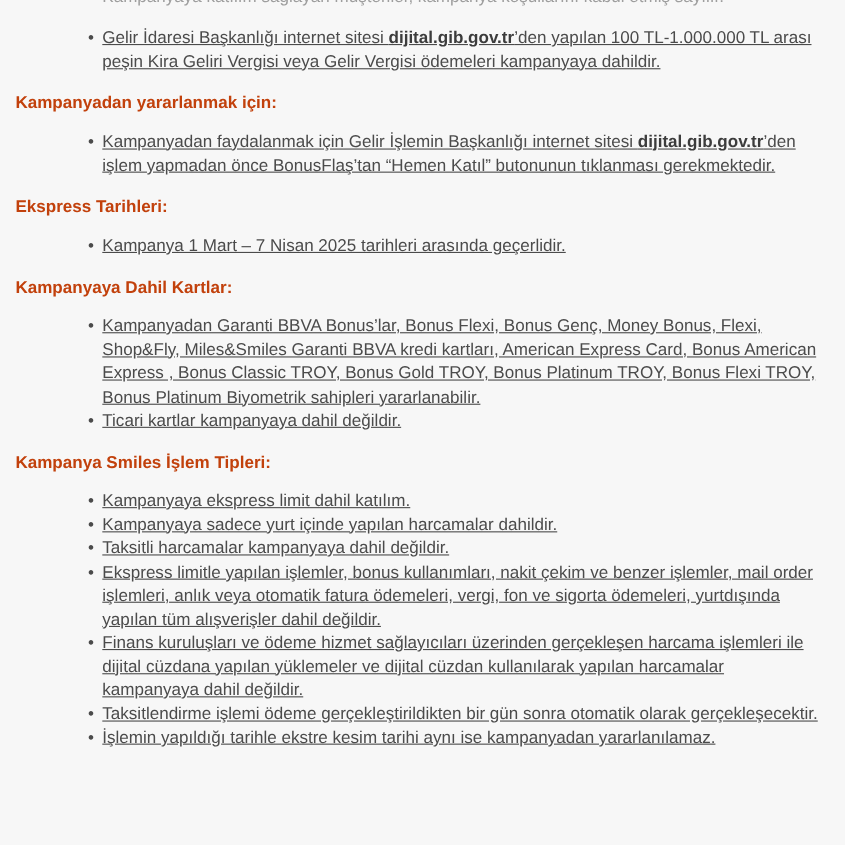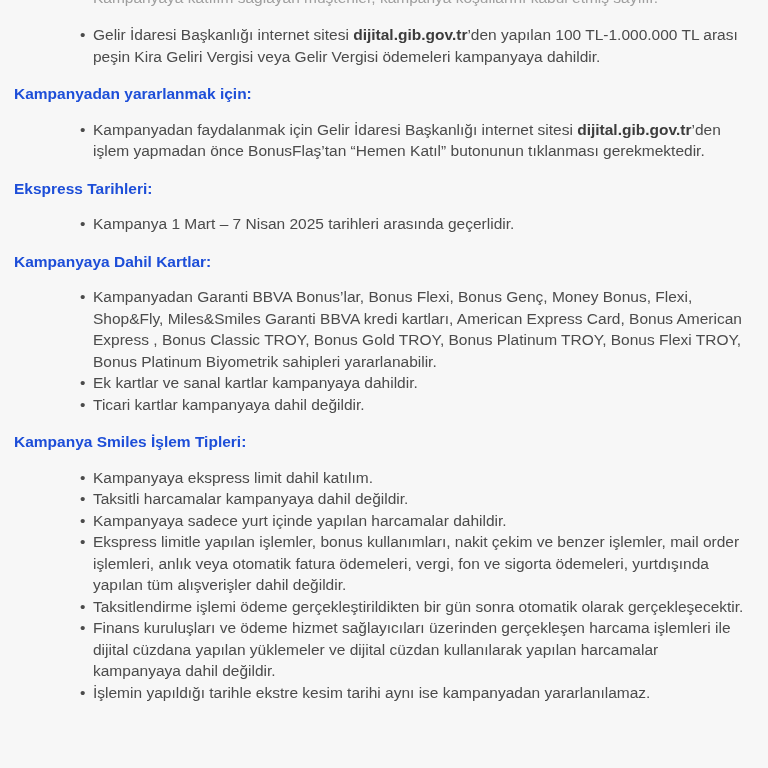--- a/index.html
+++ b/index.html
@@ -39,6 +39,7 @@
     list-style: none;
     margin: 0 0 0 65px;
     padding: 0;
+    text-decoration: underline;
   }
   ul.bullets.first {
     margin-top: 15px;

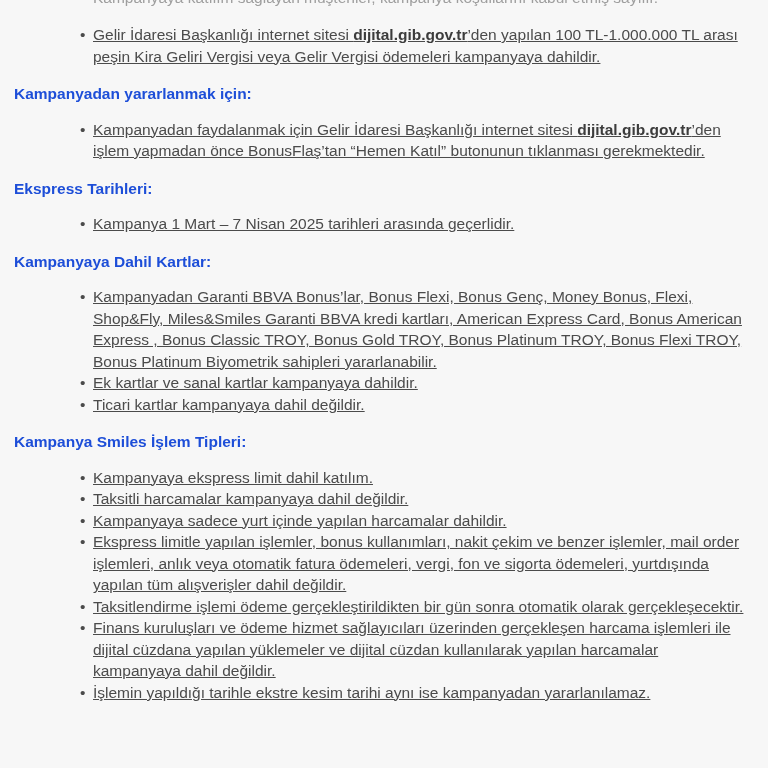--- a/index.html
+++ b/index.html
@@ -32,7 +32,7 @@
   }
   .heading {
     font-weight: bold;
-    color: #1d4ed8;
+    color: #c2410c;
     margin: 16px 0 14px 0;
   }
   ul.bullets {

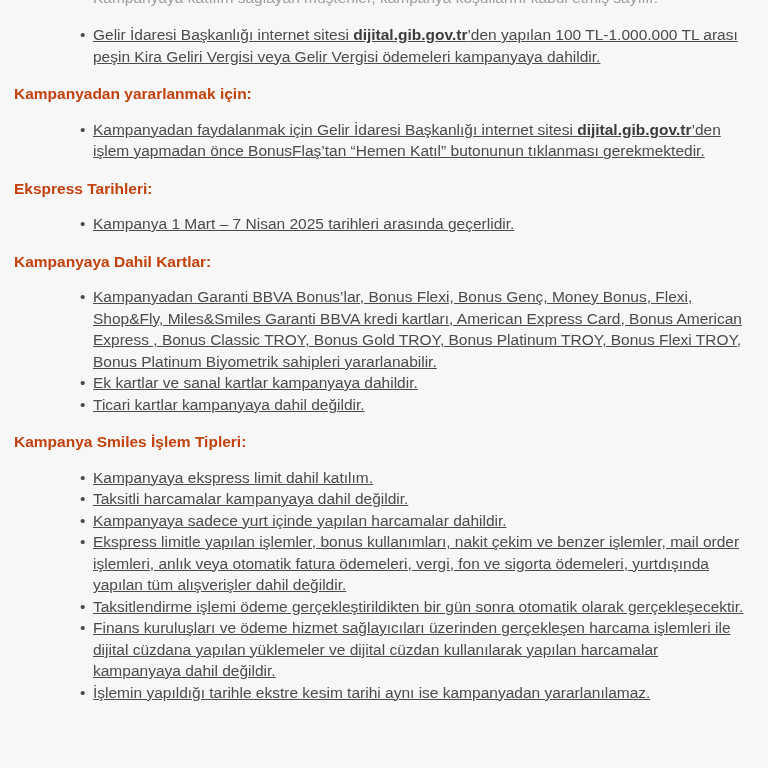--- a/index.html
+++ b/index.html
@@ -73,7 +73,7 @@
       </ul>
       <div class="heading">Kampanyadan yararlanmak için:</div>
       <ul class="bullets">
-        <li><span>Kampanyadan faydalanmak için Gelir İdaresi Başkanlığı internet sitesi </span><span class="b">dijital.gib.gov.tr</span><span>’den işlem yapmadan önce BonusFlaş’tan “Hemen Katıl” butonunun tıklanması gerekmektedir.</span></li>
+        <li><span>Kampanyadan faydalanmak için Gelir İşlemin Başkanlığı internet sitesi </span><span class="b">dijital.gib.gov.tr</span><span>’den işlem yapmadan önce BonusFlaş’tan “Hemen Katıl” butonunun tıklanması gerekmektedir.</span></li>
       </ul>
       <div class="heading">Ekspress Tarihleri:</div>
       <ul class="bullets">

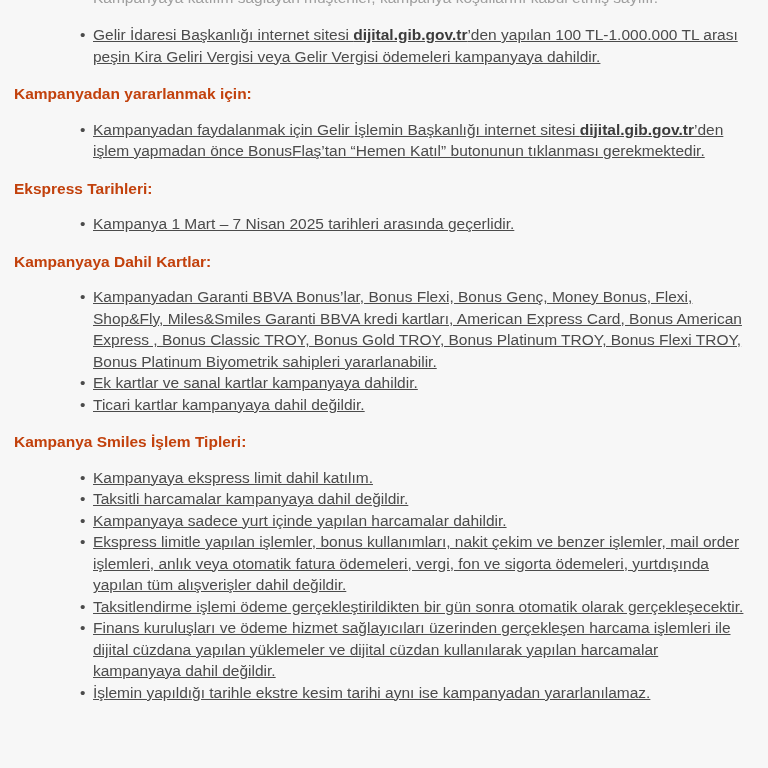--- a/index.html
+++ b/index.html
@@ -82,7 +82,6 @@
       <div class="heading">Kampanyaya Dahil Kartlar:</div>
       <ul class="bullets">
         <li><span>Kampanyadan Garanti BBVA Bonus’lar, Bonus Flexi, Bonus Genç, Money Bonus, Flexi, Shop&amp;Fly, Miles&amp;Smiles Garanti BBVA kredi kartları, American Express Card, Bonus American Express , Bonus Classic TROY, Bonus Gold TROY, Bonus Platinum TROY, Bonus Flexi TROY, Bonus Platinum Biyometrik sahipleri yararlanabilir.</span></li>
-        <li><span>Ek kartlar ve sanal kartlar kampanyaya dahildir.</span></li>
         <li><span>Ticari kartlar kampanyaya dahil değildir.</span></li>
       </ul>
       <div class="heading">Kampanya Smiles İşlem Tipleri:</div>

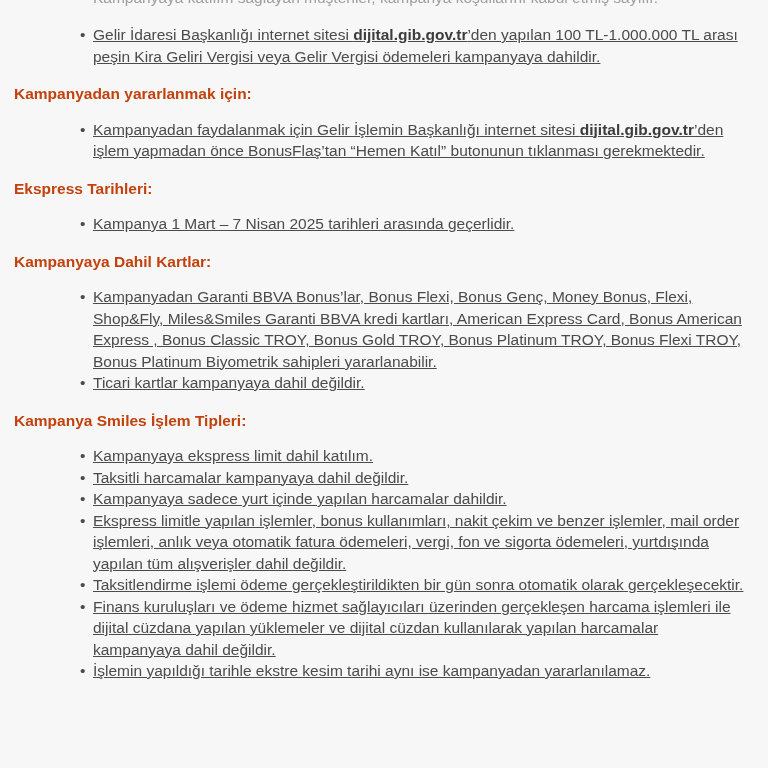--- a/index.html
+++ b/index.html
@@ -87,8 +87,8 @@
       <div class="heading">Kampanya Smiles İşlem Tipleri:</div>
       <ul class="bullets">
         <li><span>Kampanyaya ekspress limit dahil katılım.</span></li>
+        <li><span>Kampanyaya sadece yurt içinde yapılan harcamalar dahildir.</span></li>
         <li><span>Taksitli harcamalar kampanyaya dahil değildir.</span></li>
-        <li><span>Kampanyaya sadece yurt içinde yapılan harcamalar dahildir.</span></li>
         <li><span>Ekspress limitle yapılan işlemler, bonus kullanımları, nakit çekim ve benzer işlemler, mail order işlemleri, anlık veya otomatik fatura ödemeleri, vergi, fon ve sigorta ödemeleri, yurtdışında yapılan tüm alışverişler dahil değildir.</span></li>
         <li><span>Taksitlendirme işlemi ödeme gerçekleştirildikten bir gün sonra otomatik olarak gerçekleşecektir.</span></li>
         <li><span>Finans kuruluşları ve ödeme hizmet sağlayıcıları üzerinden gerçekleşen harcama işlemleri ile dijital cüzdana yapılan yüklemeler ve dijital cüzdan kullanılarak yapılan harcamalar kampanyaya dahil değildir.</span></li>

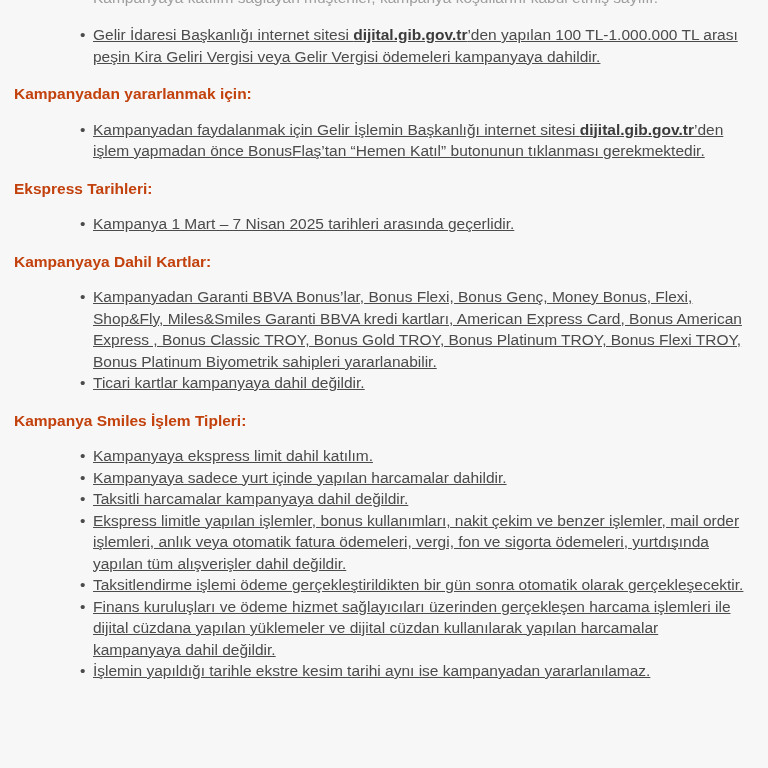--- a/index.html
+++ b/index.html
@@ -90,8 +90,8 @@
         <li><span>Kampanyaya sadece yurt içinde yapılan harcamalar dahildir.</span></li>
         <li><span>Taksitli harcamalar kampanyaya dahil değildir.</span></li>
         <li><span>Ekspress limitle yapılan işlemler, bonus kullanımları, nakit çekim ve benzer işlemler, mail order işlemleri, anlık veya otomatik fatura ödemeleri, vergi, fon ve sigorta ödemeleri, yurtdışında yapılan tüm alışverişler dahil değildir.</span></li>
+        <li><span>Finans kuruluşları ve ödeme hizmet sağlayıcıları üzerinden gerçekleşen harcama işlemleri ile dijital cüzdana yapılan yüklemeler ve dijital cüzdan kullanılarak yapılan harcamalar kampanyaya dahil değildir.</span></li>
         <li><span>Taksitlendirme işlemi ödeme gerçekleştirildikten bir gün sonra otomatik olarak gerçekleşecektir.</span></li>
-        <li><span>Finans kuruluşları ve ödeme hizmet sağlayıcıları üzerinden gerçekleşen harcama işlemleri ile dijital cüzdana yapılan yüklemeler ve dijital cüzdan kullanılarak yapılan harcamalar kampanyaya dahil değildir.</span></li>
         <li><span>İşlemin yapıldığı tarihle ekstre kesim tarihi aynı ise kampanyadan yararlanılamaz.</span></li>
       </ul>
     </div>

